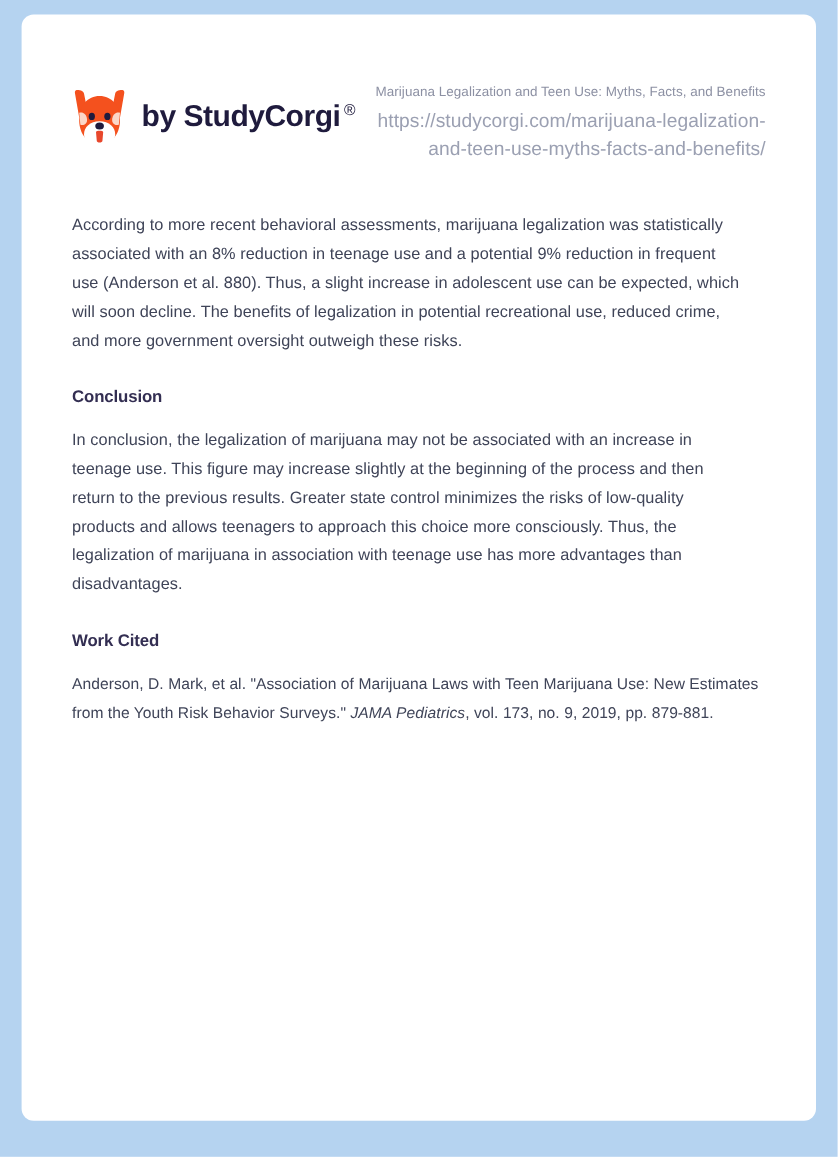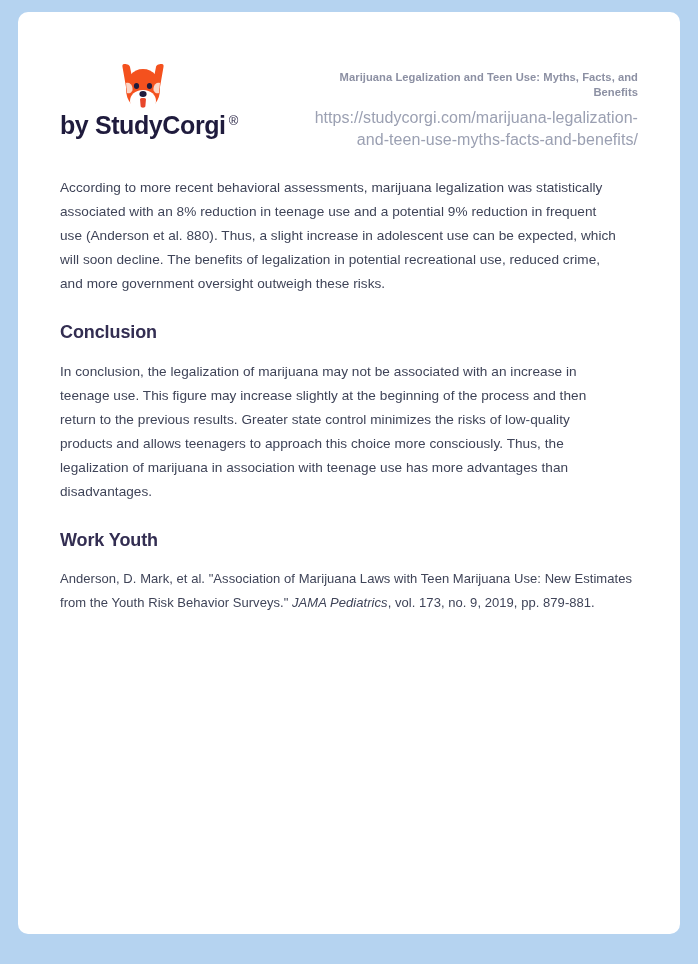--- a/index.html
+++ b/index.html
@@ -69,7 +69,7 @@
   }
   .header-title {
     font-size: 11.2px;
-    font-weight: bold;
+    font-weight: normal;
     color: #8c90a3;
     line-height: 1.38;
     letter-spacing: 0.05px;

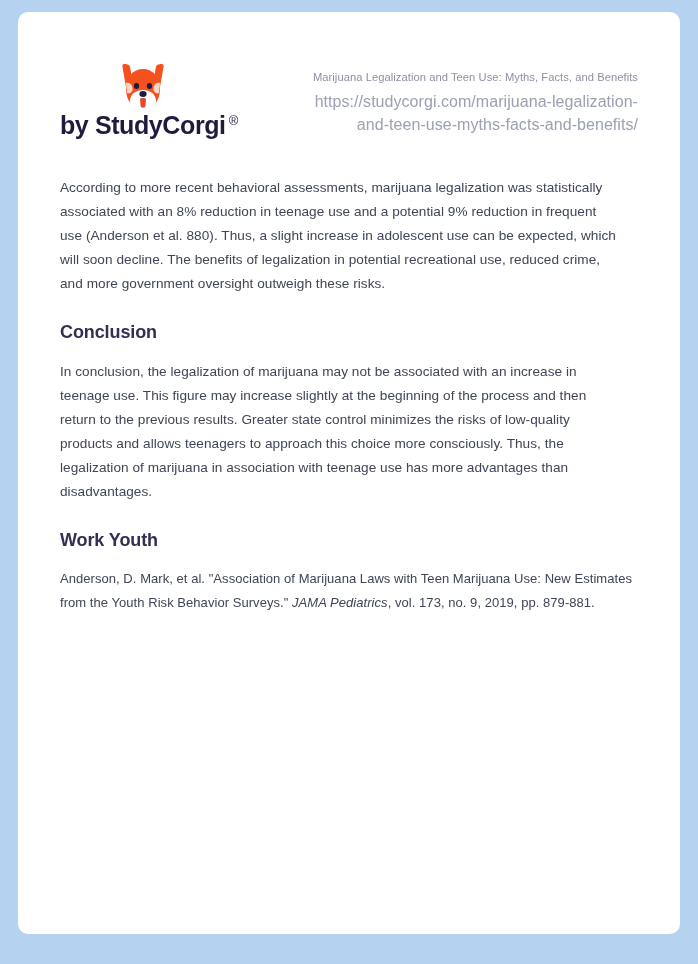--- a/index.html
+++ b/index.html
@@ -34,10 +34,9 @@
   .brand {
     position: absolute;
     left: 42px;
-    top: 49px;
+    top: 60px;
     display: flex;
     align-items: center;
-    flex-direction: column;
   }
   .logo-mark {
     width: 46px;

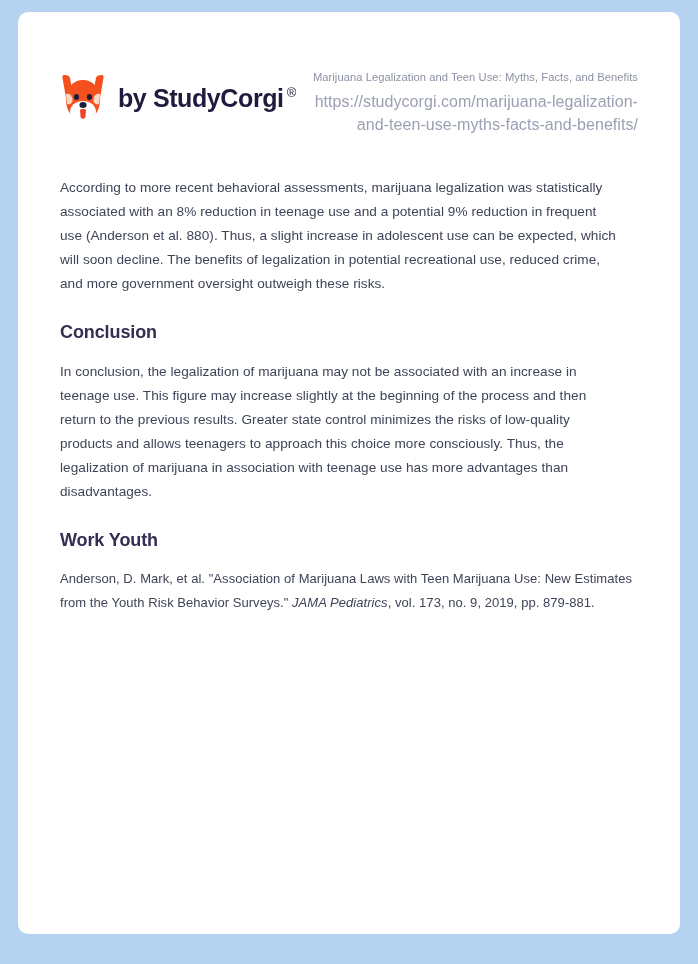--- a/index.html
+++ b/index.html
@@ -98,7 +98,7 @@
   }
   h2.section-heading {
     margin: 0 0 16px 0;
-    font-size: 18px;
+    font-size: 14px;
     font-weight: bold;
     color: #332e52;
     letter-spacing: -0.1px;

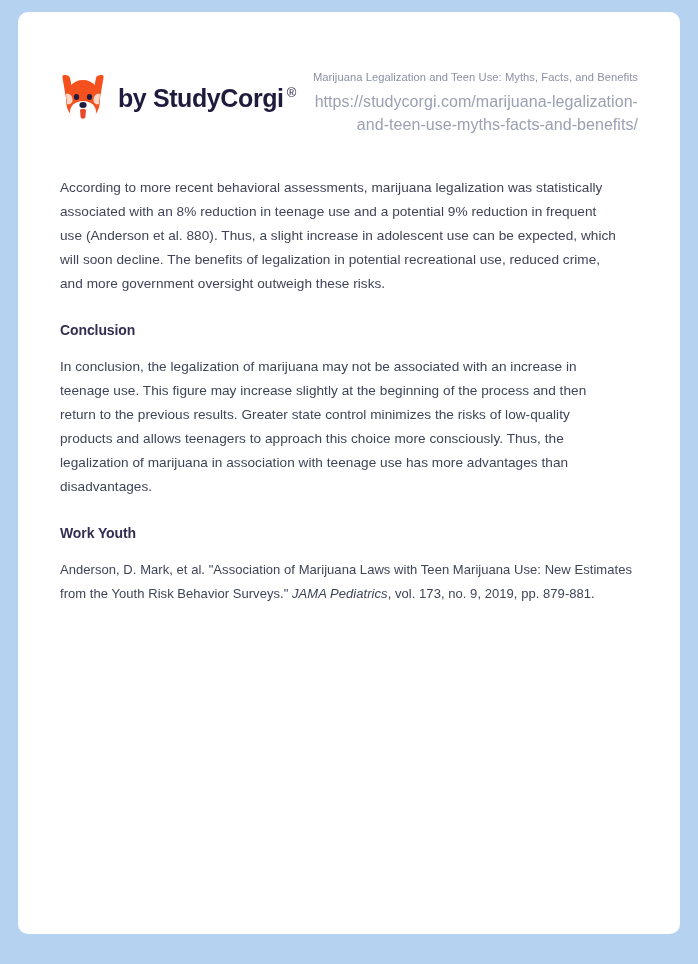--- a/index.html
+++ b/index.html
@@ -155,7 +155,7 @@
 
     <p class="body-par">In conclusion, the legalization of marijuana may not be associated with an increase in teenage use. This figure may increase slightly at the beginning of the process and then return to the previous results. Greater state control minimizes the risks of low-quality products and allows teenagers to approach this choice more consciously. Thus, the legalization of marijuana in association with teenage use has more advantages than disadvantages.</p>
 
-    <h2 class="section-heading">Work Youth</h2>
+    <h2 class="section-heading">Work Cited</h2>
 
     <p class="citation"><span>Anderson, D. Mark, et al. "Association of Marijuana Laws with Teen Marijuana Use: New Estimates from the Youth Risk Behavior Surveys." </span><em>JAMA Pediatrics</em><span>, vol. 173, no. 9, 2019, pp. 879-881.</span></p>
 

